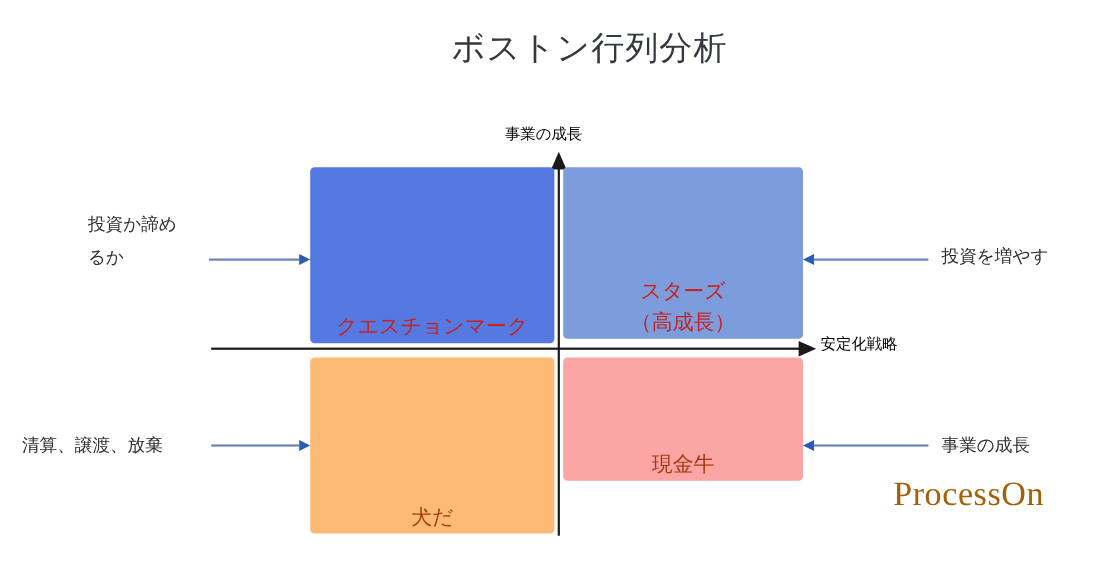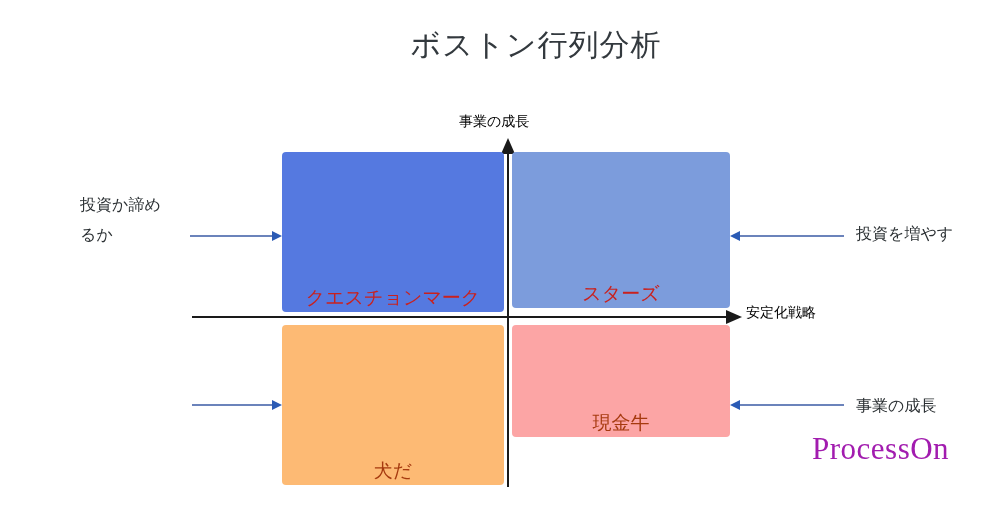--- a/index.html
+++ b/index.html
@@ -210,6 +210,7 @@
 
   <div class="quad q-stars">
     <div class="quad-line">スターズ</div>
+    <div class="quad-line">（高成長）</div>
   </div>
 
   <div class="quad q-dogs">

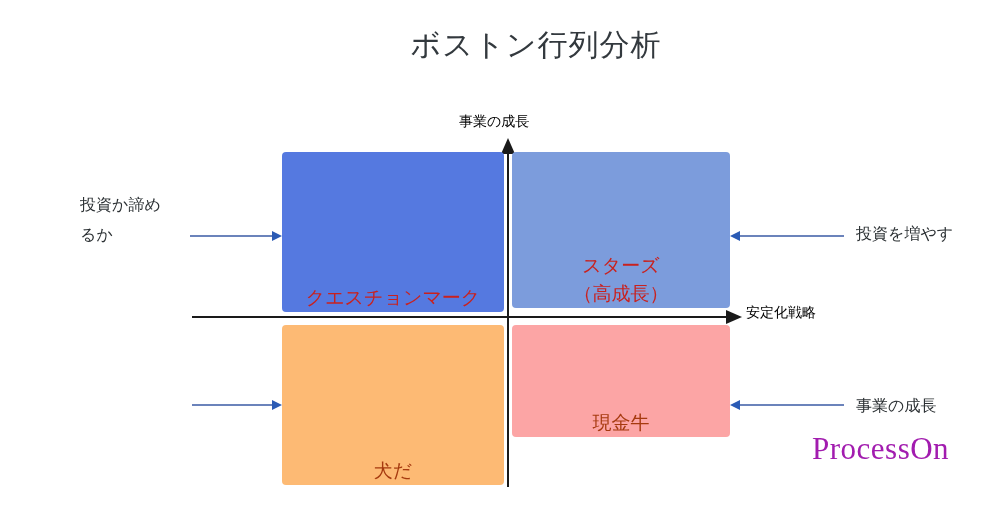--- a/index.html
+++ b/index.html
@@ -236,6 +236,7 @@
   <div class="side-label sl-invest-or-quit">投資か諦め
 るか</div>
   <div class="side-label sl-increase">投資を増やす</div>
+  <div class="side-label sl-liquidate">清算、譲渡、放棄</div>
   <div class="side-label sl-stabilize">事業の成長</div>
 
   <div class="watermark">ProcessOn</div>

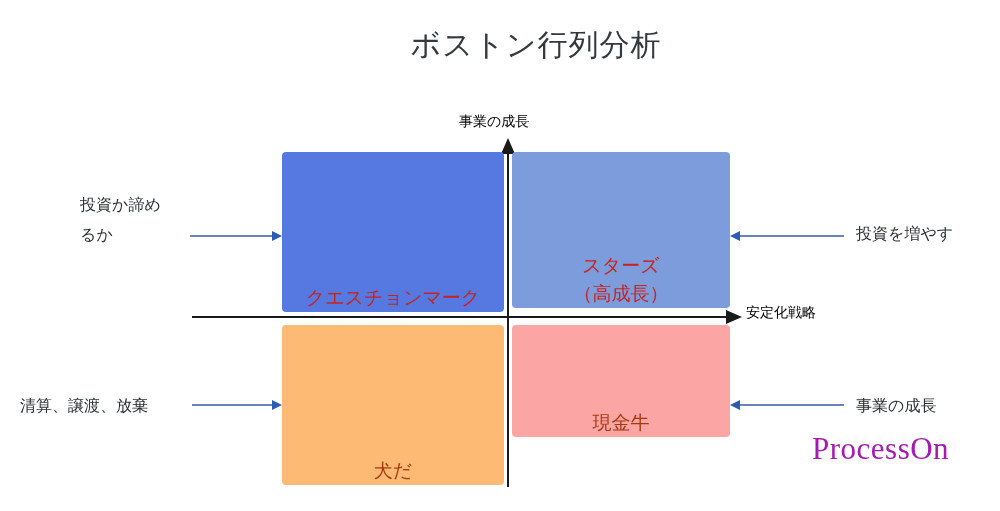--- a/index.html
+++ b/index.html
@@ -184,7 +184,7 @@
     font-family: "Liberation Serif", "DejaVu Serif", serif;
     font-size: 31px;
     line-height: 40px;
-    color: #a21caf;
+    color: #a16207;
     letter-spacing: 0.5px;
     white-space: nowrap;
   }

